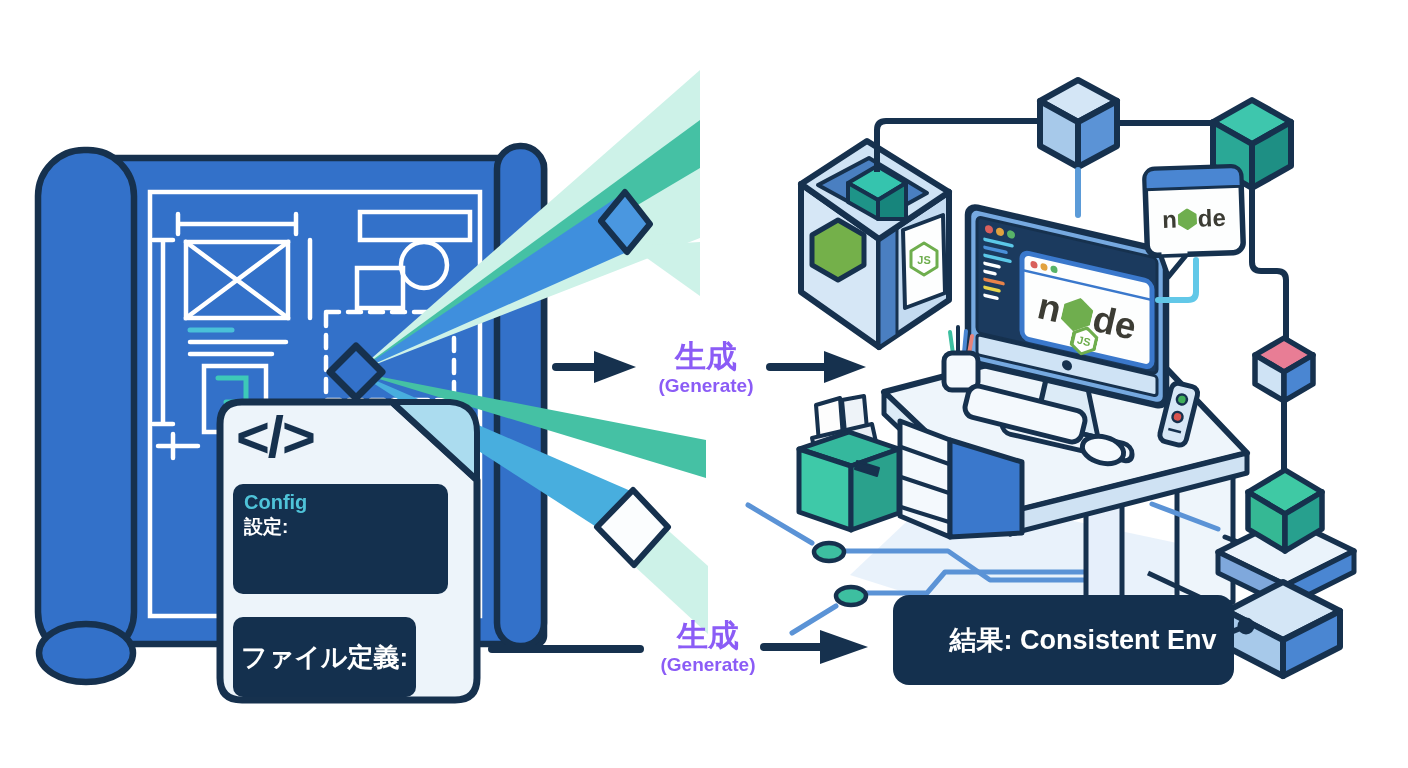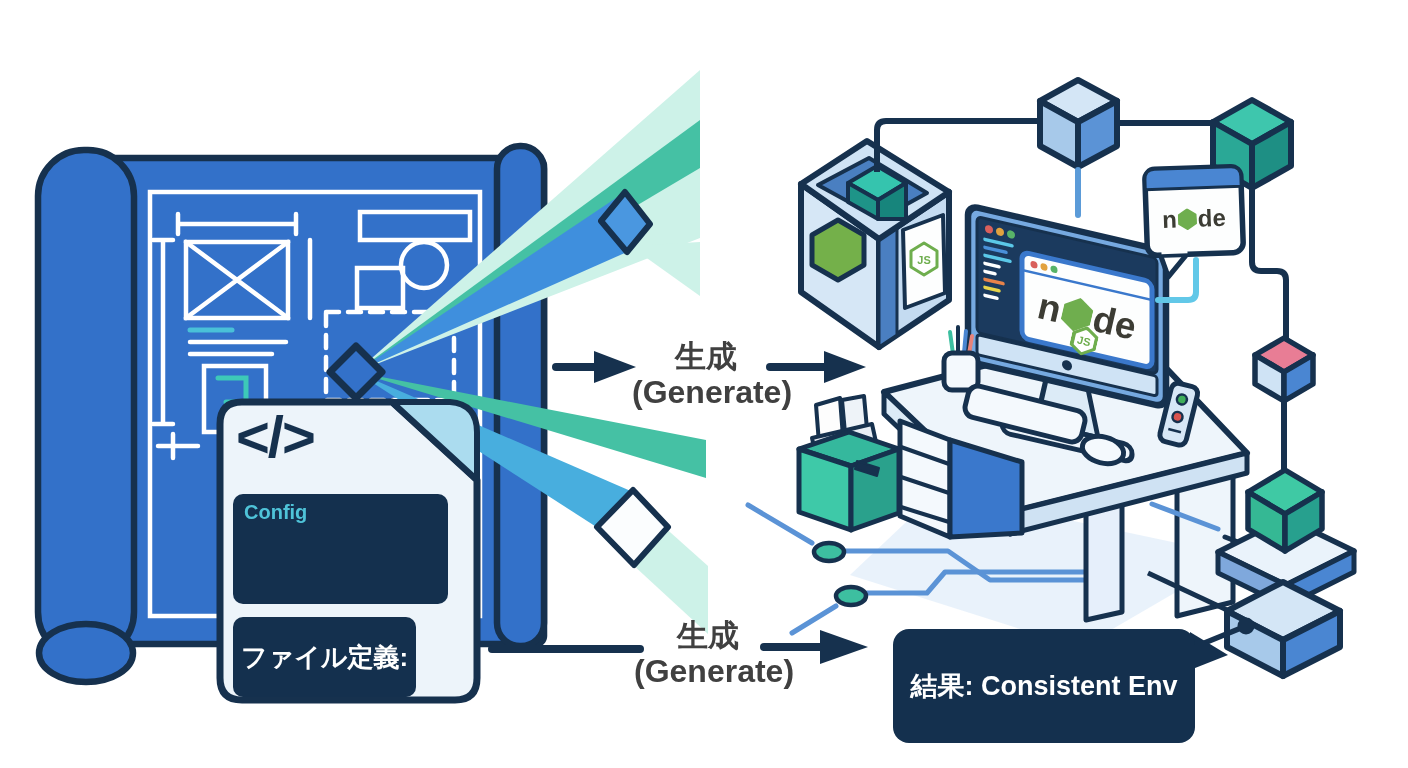--- a/index.html
+++ b/index.html
@@ -8,7 +8,7 @@
   .stage svg.scene { position:absolute; left:0; top:0; }
 
   
-  .gen { position:absolute; text-align:center; color:#404040; }
+  .gen { position:absolute; text-align:center; color:#8b5cf6; }
   .gen .ja { font-size:31px; font-weight:800; line-height:1.12; }
   .gen .en { font-size:32px; font-weight:800; line-height:1.12; }
   .gen-top { left:632px; top:340px; width:148px; }

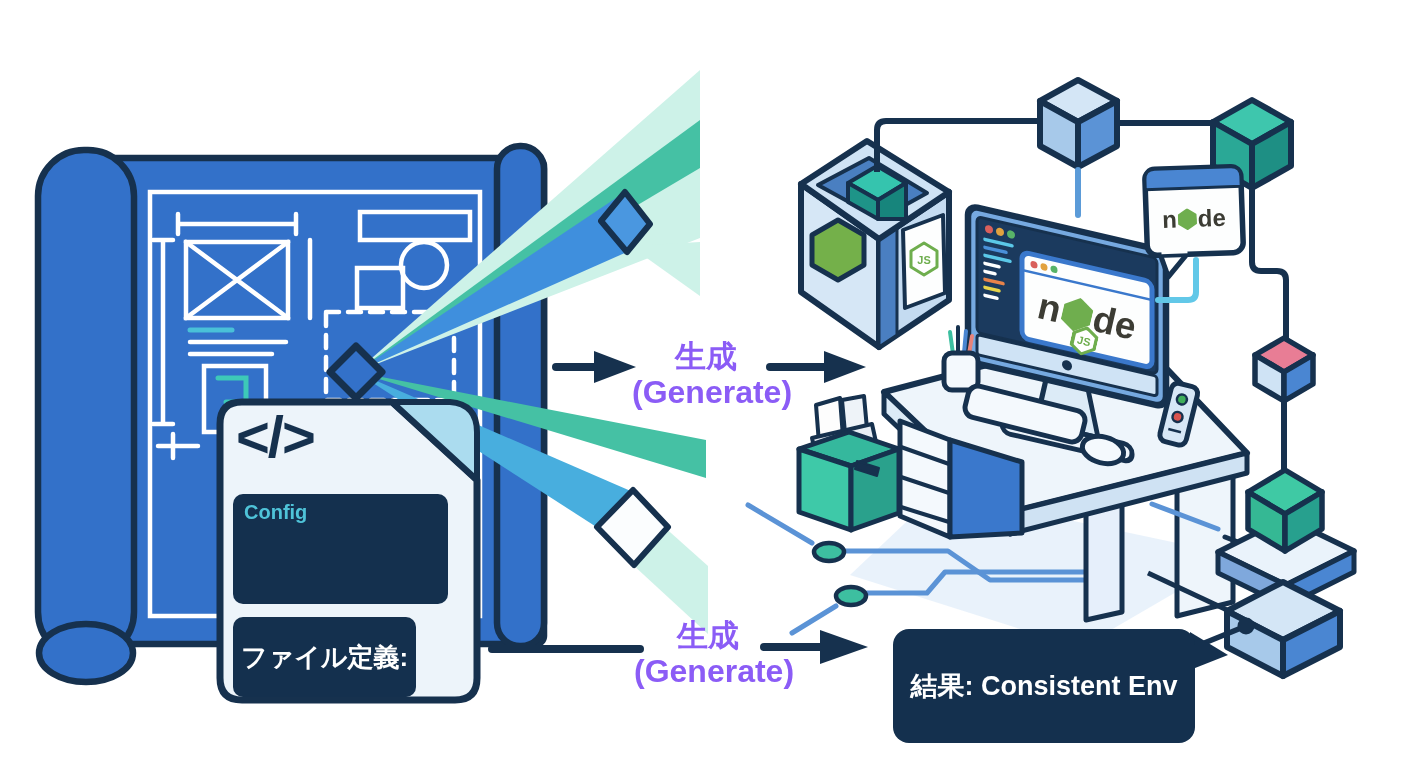--- a/index.html
+++ b/index.html
@@ -10,7 +10,7 @@
   
   .gen { position:absolute; text-align:center; color:#8b5cf6; }
   .gen .ja { font-size:31px; font-weight:800; line-height:1.12; }
-  .gen .en { font-size:32px; font-weight:800; line-height:1.12; }
+  .gen .en { font-size:19px; font-weight:800; line-height:1.12; }
   .gen-top { left:632px; top:340px; width:148px; }
   .gen-bottom { left:634px; top:619px; width:148px; }
 

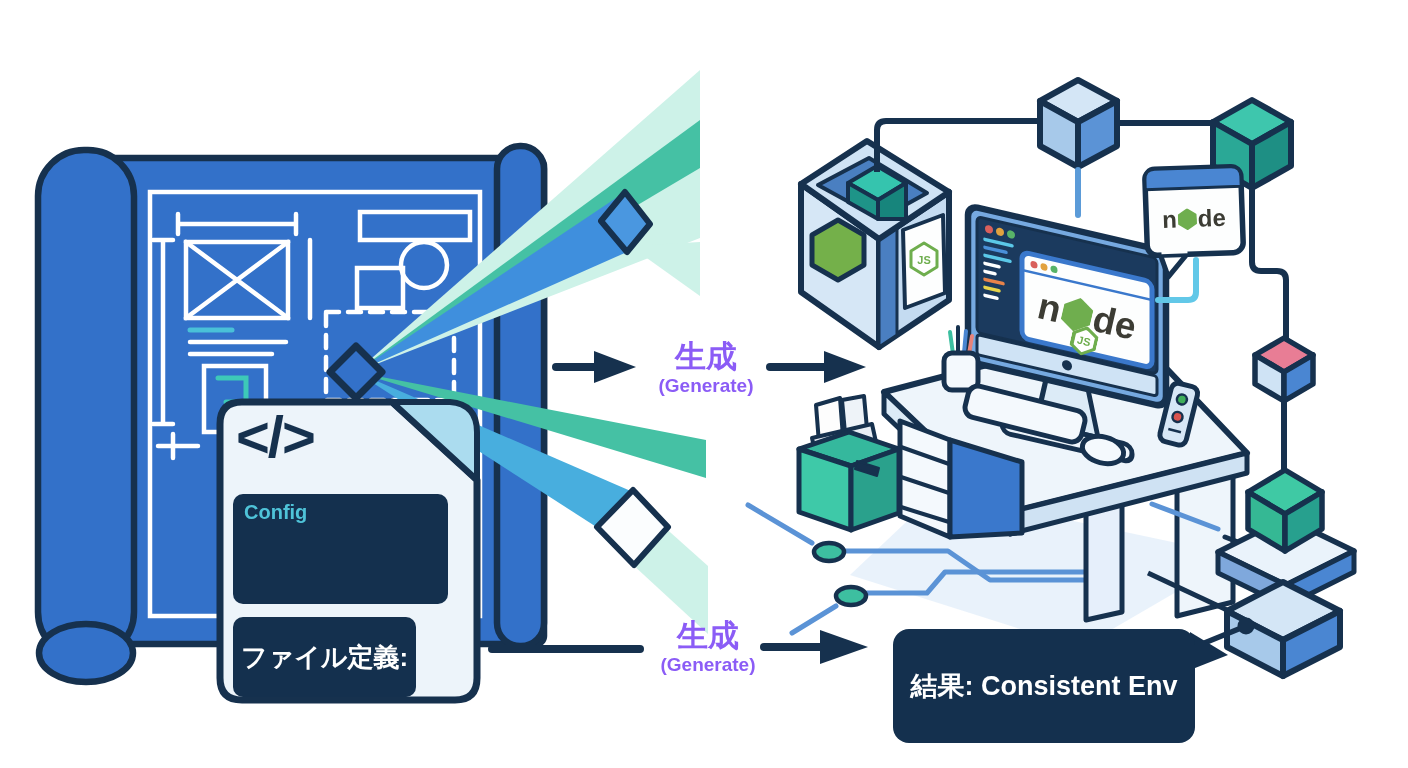--- a/index.html
+++ b/index.html
@@ -18,7 +18,7 @@
   .code-icon { position:absolute; left:236px; top:408px; font-size:58px; font-weight:800;
                color:#16314e; letter-spacing:-2px; line-height:1; }
   .panel { position:absolute; background:#14304e; border-radius:10px; color:#fff; box-sizing:border-box; }
-  .panel1 { left:233px; top:494px; width:215px; height:110px; padding:6px 11px 4px; }
+  .panel1 { left:233px; top:484px; width:215px; height:110px; padding:6px 11px 4px; }
   .panel1 .cfg { color:#4fc3d8; font-size:20px; font-weight:800; line-height:1.25; }
   .panel1 .ln  { font-size:19px; font-weight:700; line-height:1.28; }
   .panel2 { left:233px; top:617px; width:183px; height:80px; display:flex; flex-direction:column;

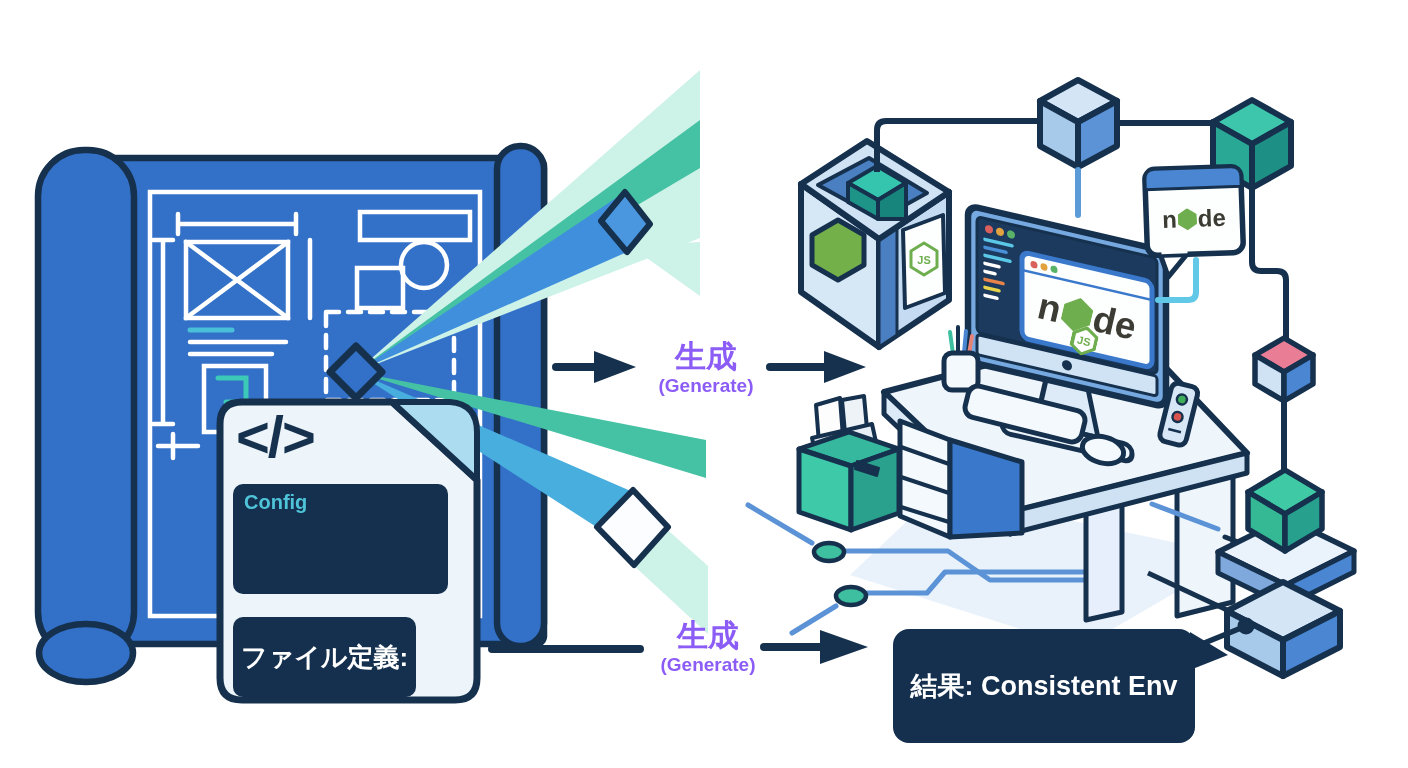--- a/index.html
+++ b/index.html
@@ -278,6 +278,7 @@
 
 <div class="panel panel1">
   <div class="cfg">Config</div>
+  <div class="ln">設定:</div>
 </div>
 
 <div class="panel panel2">

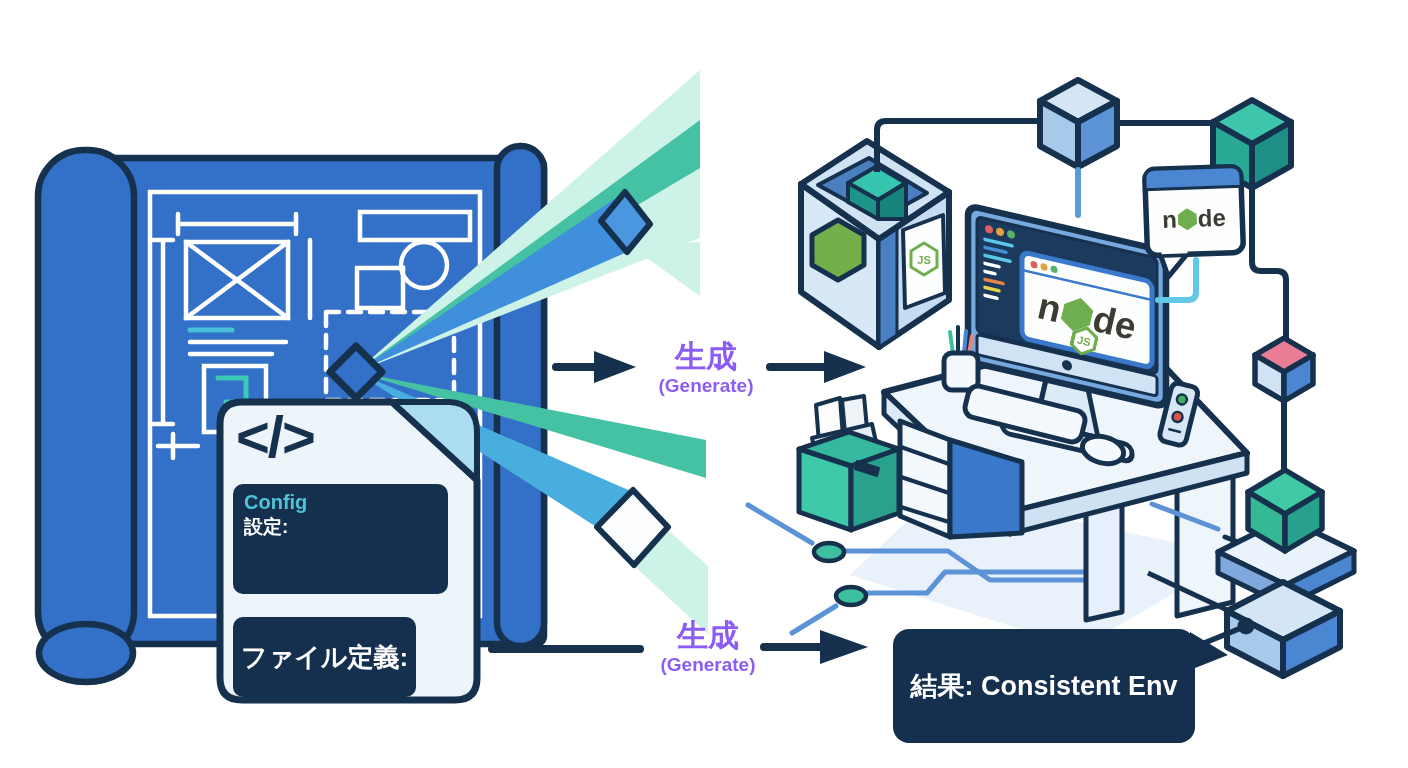--- a/index.html
+++ b/index.html
@@ -25,9 +25,9 @@
             justify-content:center; align-items:center; font-size:26px; font-weight:800; line-height:1.32; }
 
   
-  .result { position:absolute; left:893px; top:629px; width:302px; height:114px; background:#14304e;
+  .result { position:absolute; left:893px; top:595px; width:302px; height:90px; background:#14304e;
             border-radius:16px; color:#fff; display:flex; flex-direction:column; justify-content:center;
-            align-items:center; font-size:27px; font-weight:800; line-height:1.35; }
+            align-items:center; font-size:27px; font-weight:800; line-height:1.35;padding-left:39px; }
 
   
   .nodelogo { position:absolute; display:flex; align-items:center; justify-content:center;

